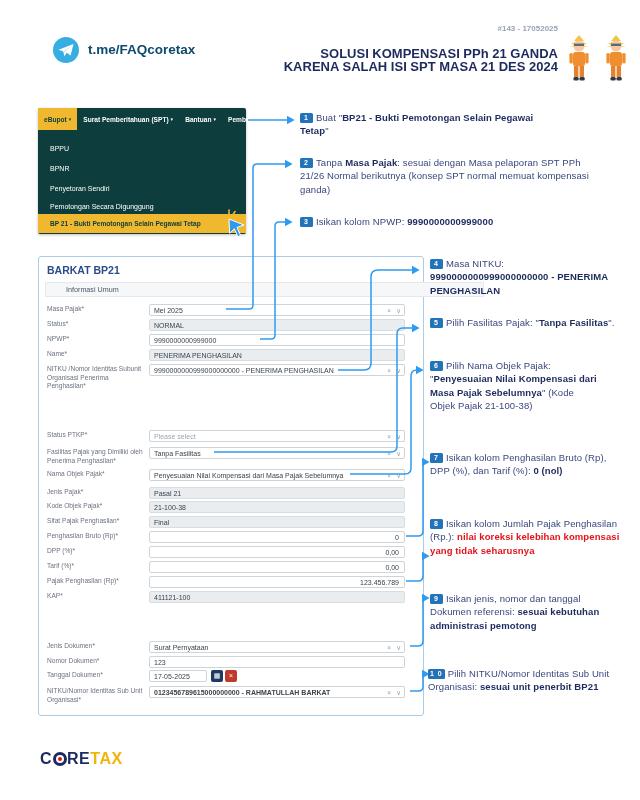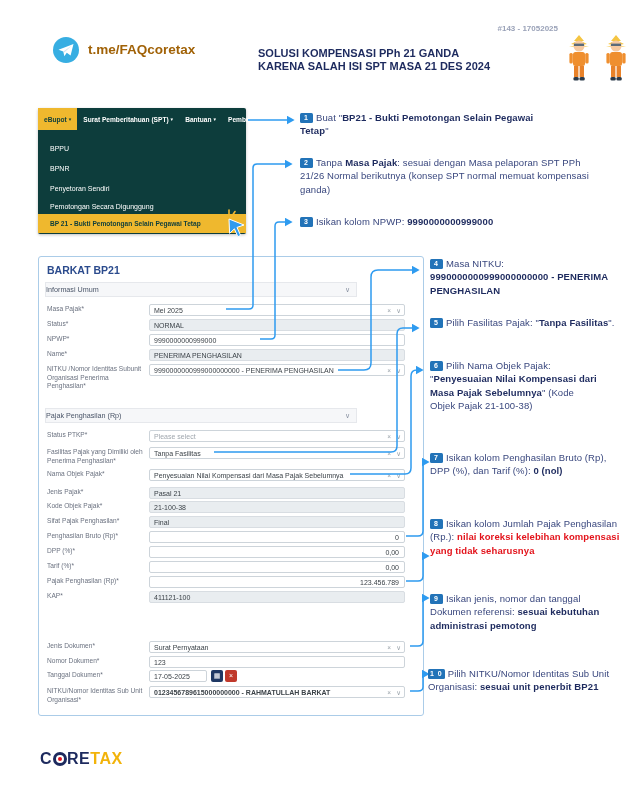--- a/index.html
+++ b/index.html
@@ -8,7 +8,7 @@
   .abs{position:absolute}
 
   
-  .tg-handle{font-size:13.5px;font-weight:bold;color:#a16207}
+  .tg-handle{font-size:13.5px;font-weight:bold;color:#0c4a6e}
   .issue{font-size:8px;color:#9aa2b8;font-weight:bold;text-align:right}
   .hd-title{font-size:11px;font-weight:bold;color:#1d2a5e;text-align:left;line-height:13px}
 

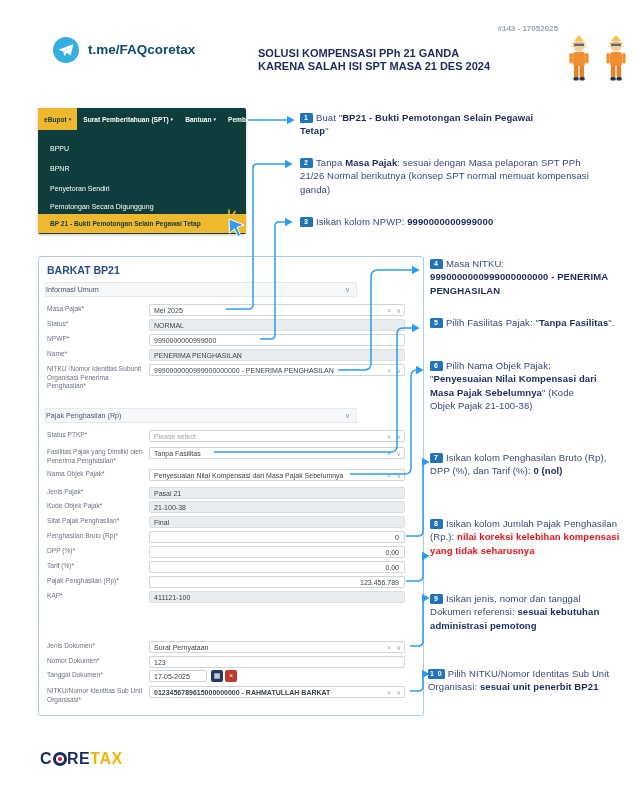--- a/index.html
+++ b/index.html
@@ -10,7 +10,7 @@
   
   .tg-handle{font-size:13.5px;font-weight:bold;color:#0c4a6e}
   .issue{font-size:8px;color:#9aa2b8;font-weight:bold;text-align:right}
-  .hd-title{font-size:11px;font-weight:bold;color:#1d2a5e;text-align:left;line-height:13px}
+  .hd-title{font-size:13px;font-weight:bold;color:#1d2a5e;text-align:right;line-height:13px}
 
   
   .menu{left:38px;top:108px;width:208px;height:126px;background:#0d3d3c;border-radius:2px;box-shadow:0 1px 3px rgba(0,0,0,.25)}

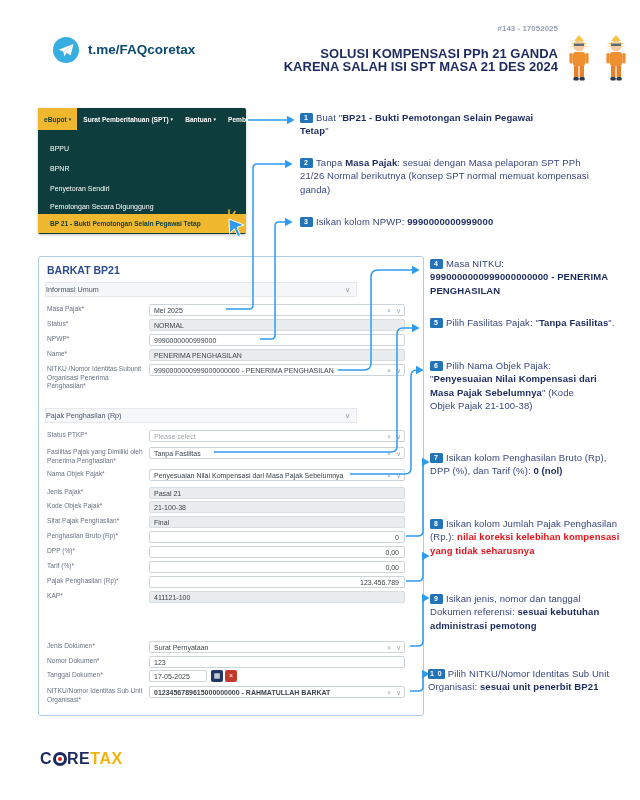--- a/index.html
+++ b/index.html
@@ -33,8 +33,8 @@
   
   .form{left:38px;top:256px;width:386px;height:460px;background:#fff;border:1px solid #abcce8;border-radius:3px;box-sizing:border-box}
   .form-title{position:absolute;left:8px;top:7px;font-size:10.5px;font-weight:bold;color:#2b4b8d}
-  .secbar{position:absolute;left:6px;width:312px;height:15px;background:#f6f7f9;border:1px solid #e6e8ec;box-sizing:border-box;
-          font-size:7.2px;color:#4a5568;line-height:13px;padding-left:0}
+  .secbar{position:absolute;left:6px;width:439px;height:15px;background:#f6f7f9;border:1px solid #e6e8ec;box-sizing:border-box;
+          font-size:7.2px;color:#4a5568;line-height:13px;padding-left:20px}
   .secbar .sc{position:absolute;right:6px;top:0;color:#8a93a3;font-size:7px}
   .row{position:absolute;left:8px;width:372px;height:13px}
   .lb{position:absolute;left:0;top:1px;width:96px;font-size:6.6px;color:#6b7280;line-height:8.5px}

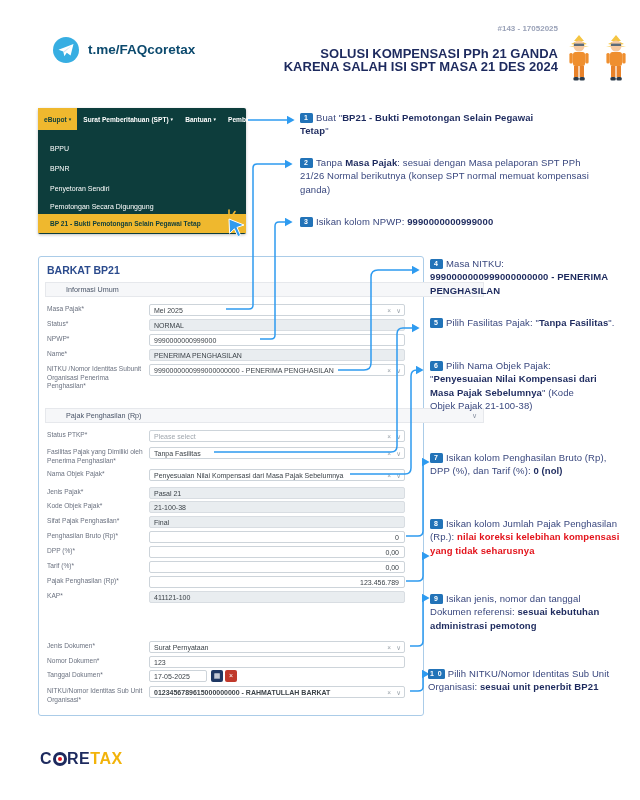--- a/index.html
+++ b/index.html
@@ -227,9 +227,6 @@
     </div>
   </div>
 
-  <div class="secbar" style="top:151px">
-    <span>Pajak Penghasilan (Rp)</span><span class="sc">∨</span>
-  </div>
 
   <div class="row" style="top:173px">
     <span class="lb">Status PTKP*</span>

